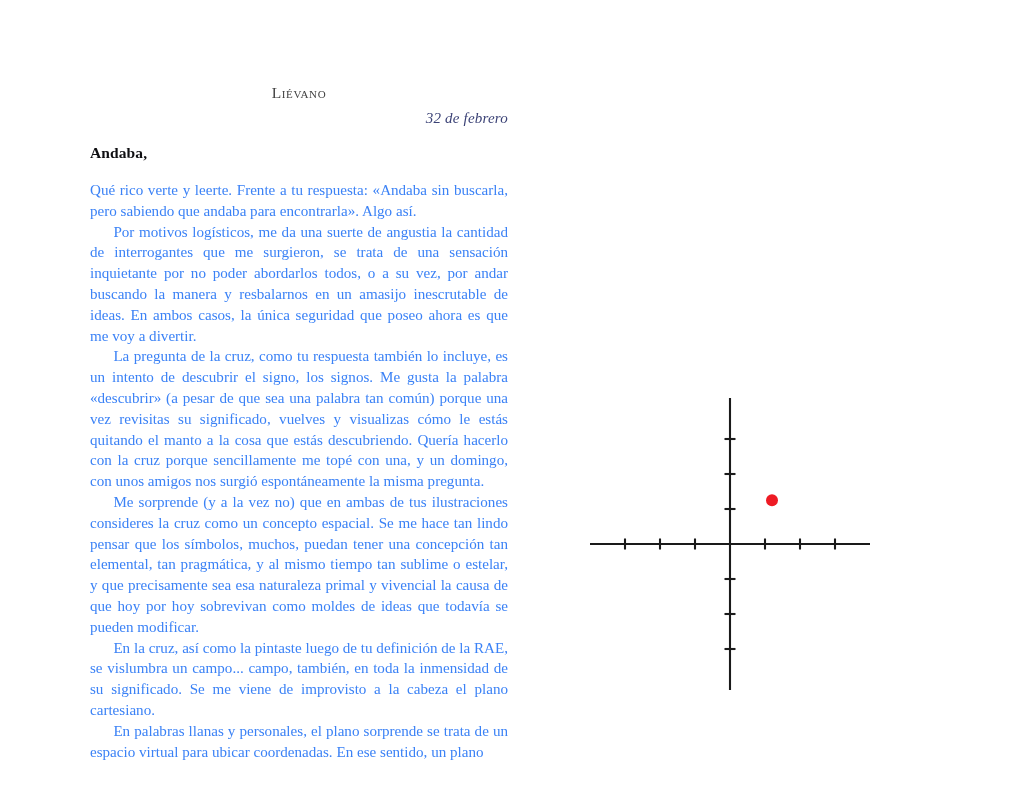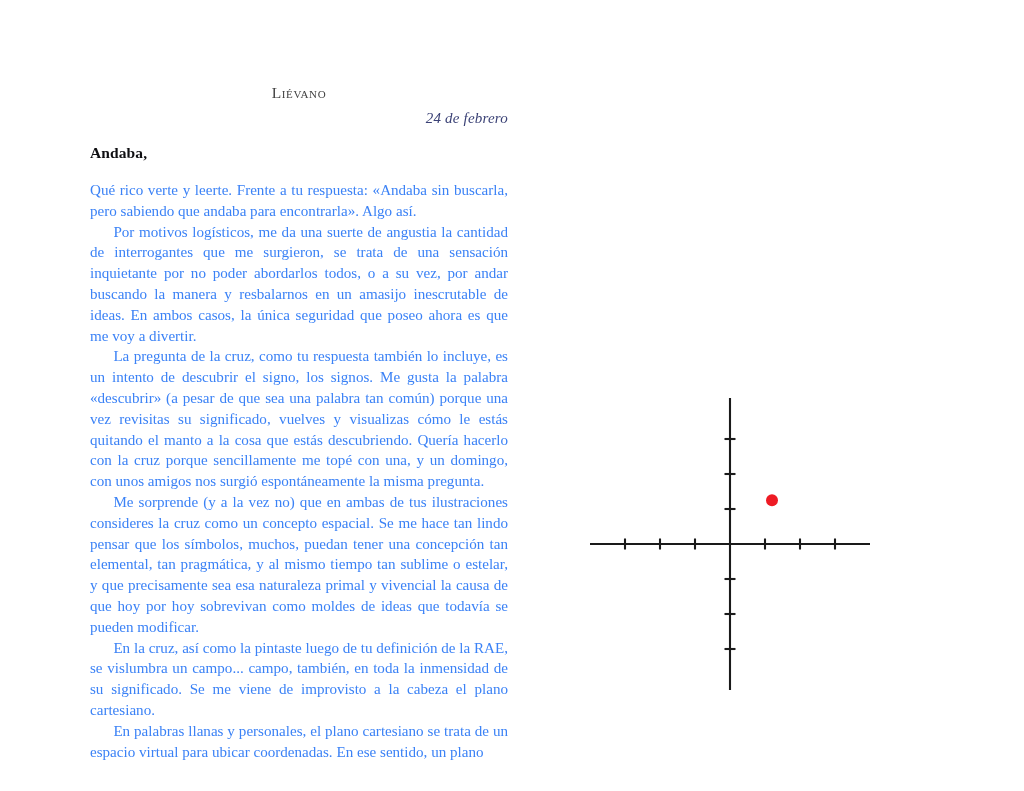--- a/index.html
+++ b/index.html
@@ -105,7 +105,7 @@
 
   <div class="letter-header">
     <span class="author-name">Liévano</span>
-    <span class="letter-date">24 de febrero</span>
+    <span class="letter-date">32 de febrero</span>
   </div>
 
   <div class="salutation">Andaba,</div>

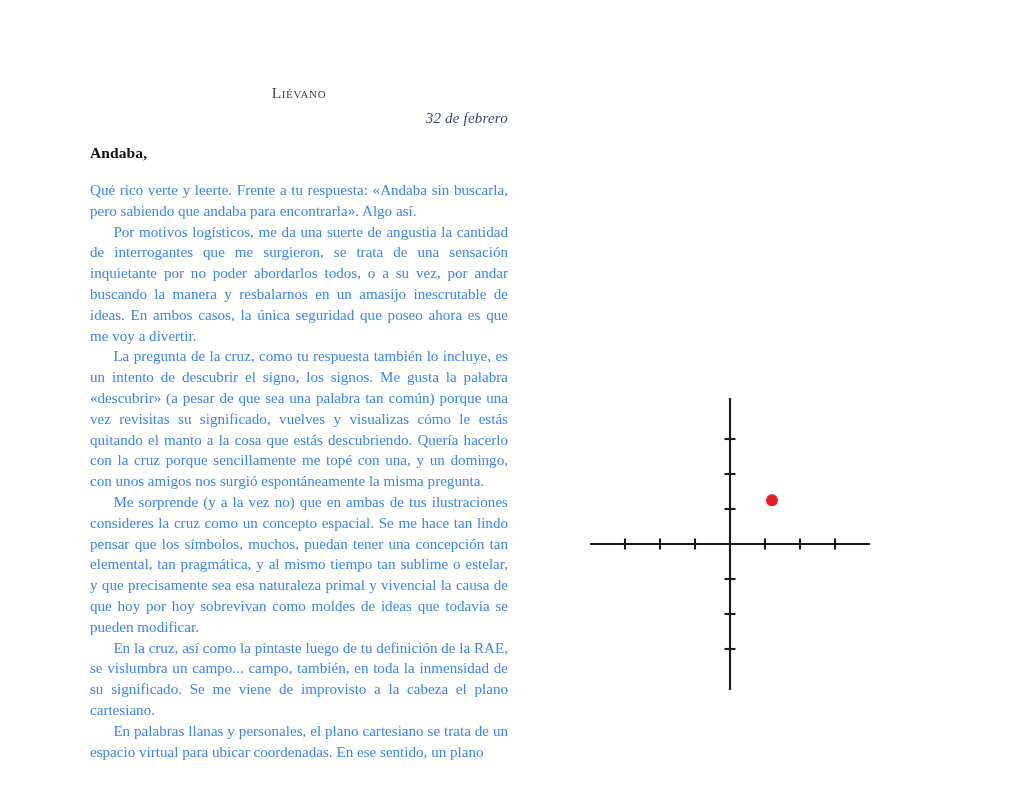--- a/index.html
+++ b/index.html
@@ -116,7 +116,7 @@
     <p class="indented">La pregunta de la cruz, como tu respuesta también lo incluye, es un intento de descubrir el signo, los signos. Me gusta la palabra «descubrir» (a pesar de que sea una palabra tan común) porque una vez revisitas su significado, vuelves y visualizas cómo le estás quitan­do el manto a la cosa que estás descubriendo. Quería hacerlo con la cruz porque sencillamente me topé con una, y un domingo, con unos amigos nos surgió espontáneamente la misma pregunta.</p>
     <p class="indented">Me sorprende (y a la vez no) que en ambas de tus ilustraciones consideres la cruz como un concepto espacial. Se me hace tan lindo pensar que los símbolos, muchos, puedan tener una concepción tan elemental, tan pragmática, y al mismo tiempo tan sublime o estelar, y que precisamente sea esa naturaleza primal y vivencial la causa de que hoy por hoy sobrevivan como moldes de ideas que todavía se pueden modificar.</p>
     <p class="indented">En la cruz, así como la pintaste luego de tu definición de la RAE, se vislumbra un campo... campo, también, en toda la inmensidad de su significado. Se me viene de improvisto a la cabeza el plano cartesiano.</p>
-    <p class="indented">En palabras llanas y personales, el plano cartesiano se trata de un espacio virtual para ubicar coordenadas. En ese sentido, un plano</p>
+    <p class="indented">En palabras llanas y personales, el plano sorprende se trata de un espacio virtual para ubicar coordenadas. En ese sentido, un plano</p>
   </div>
 
   <div class="figure-cartesian">

